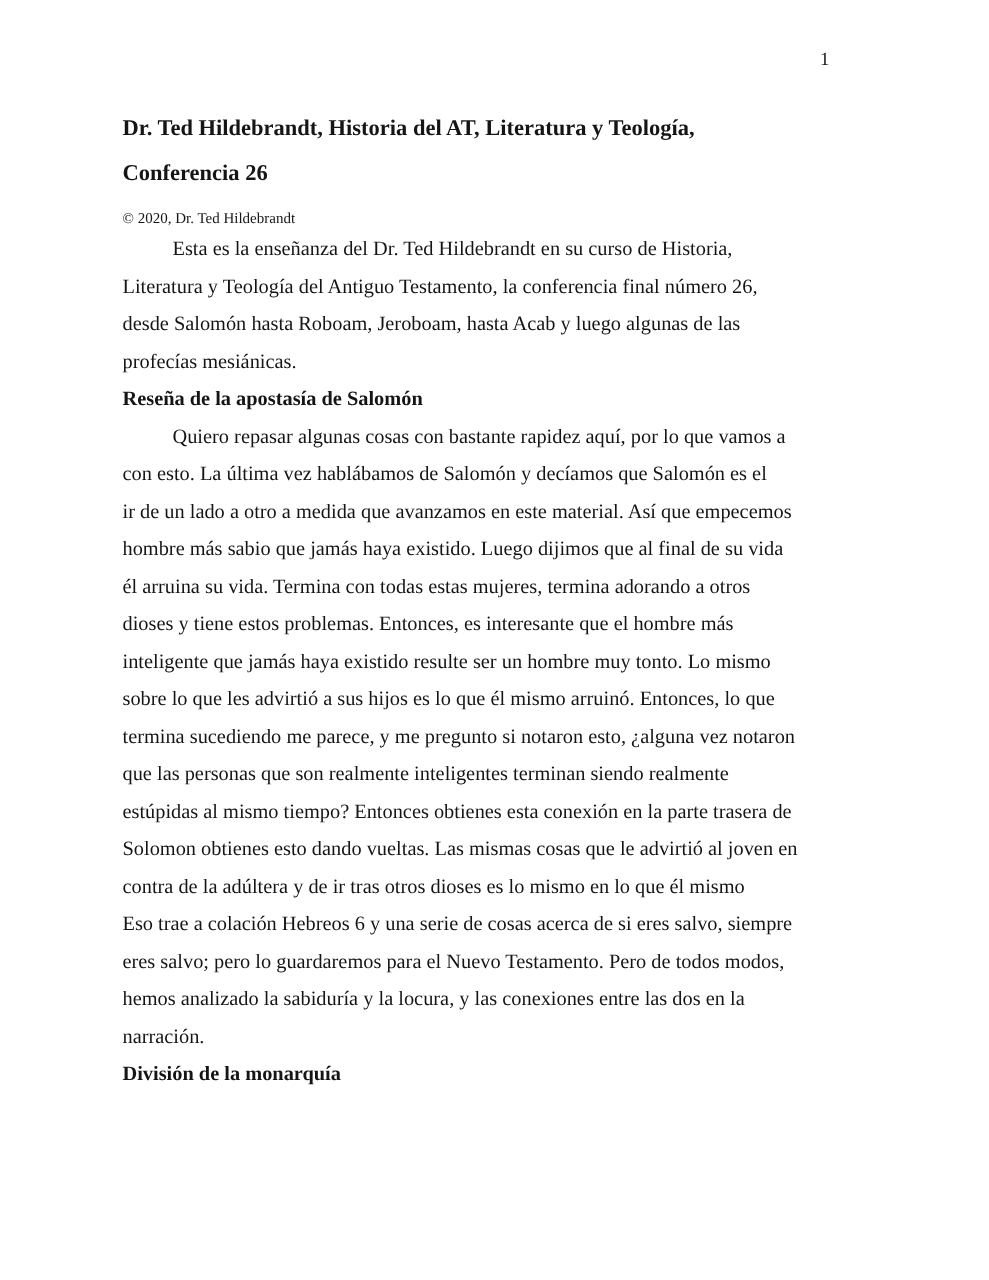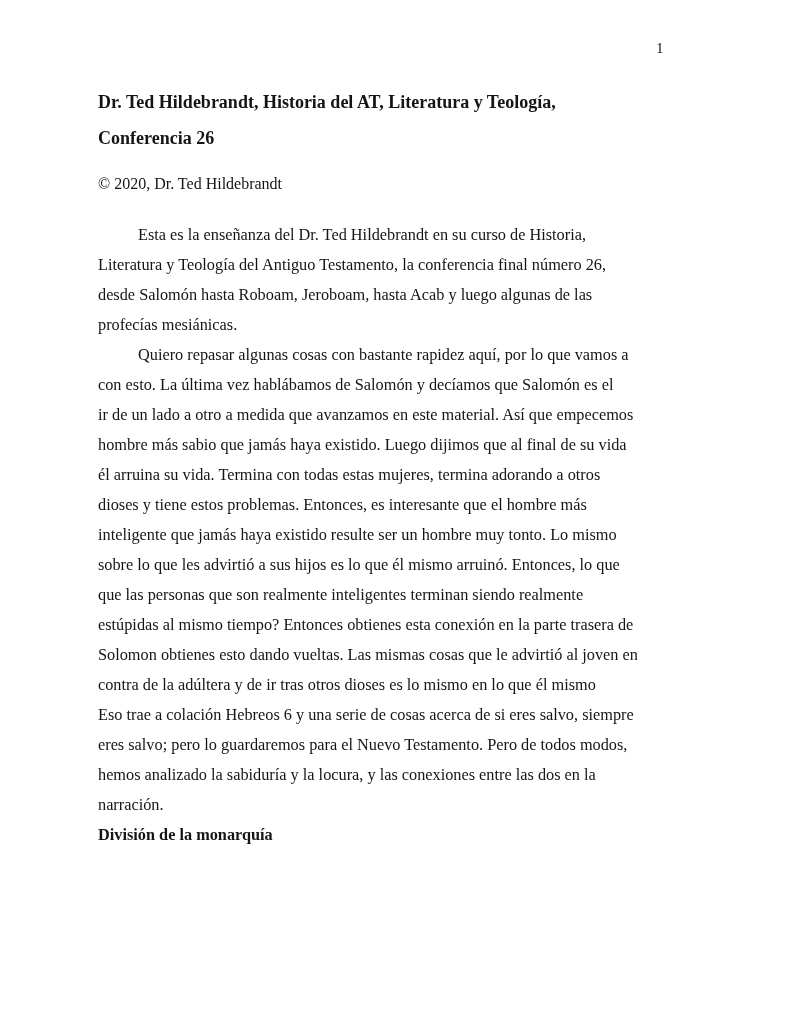--- a/index.html
+++ b/index.html
@@ -37,9 +37,9 @@
     white-space: nowrap;
   }
   .copyright {
-    font-size: 16px;
+    font-size: 12px;
     line-height: 20px;
-    margin-top: 18px;
+    margin-top: 8px;
   }
   .para {
     margin: 0;

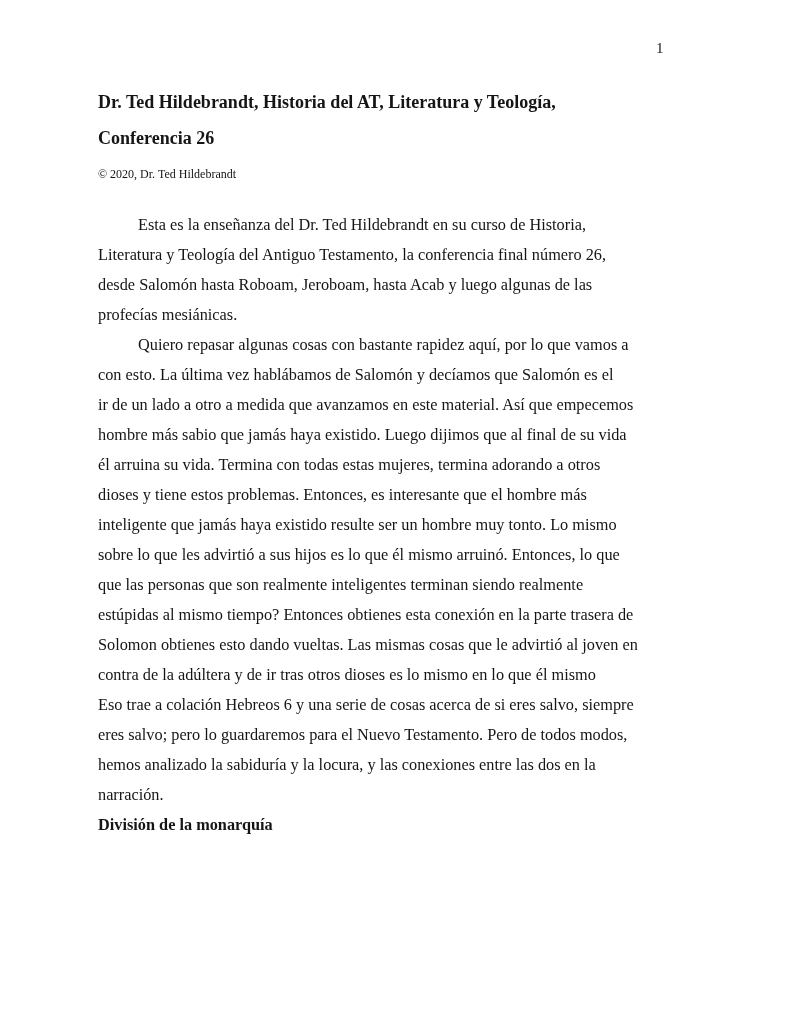--- a/index.html
+++ b/index.html
@@ -45,7 +45,6 @@
     margin: 0;
   }
   .para.first-para {
-    margin-top: 26px;
   }
   .para .line {
     font-size: 16.3px;

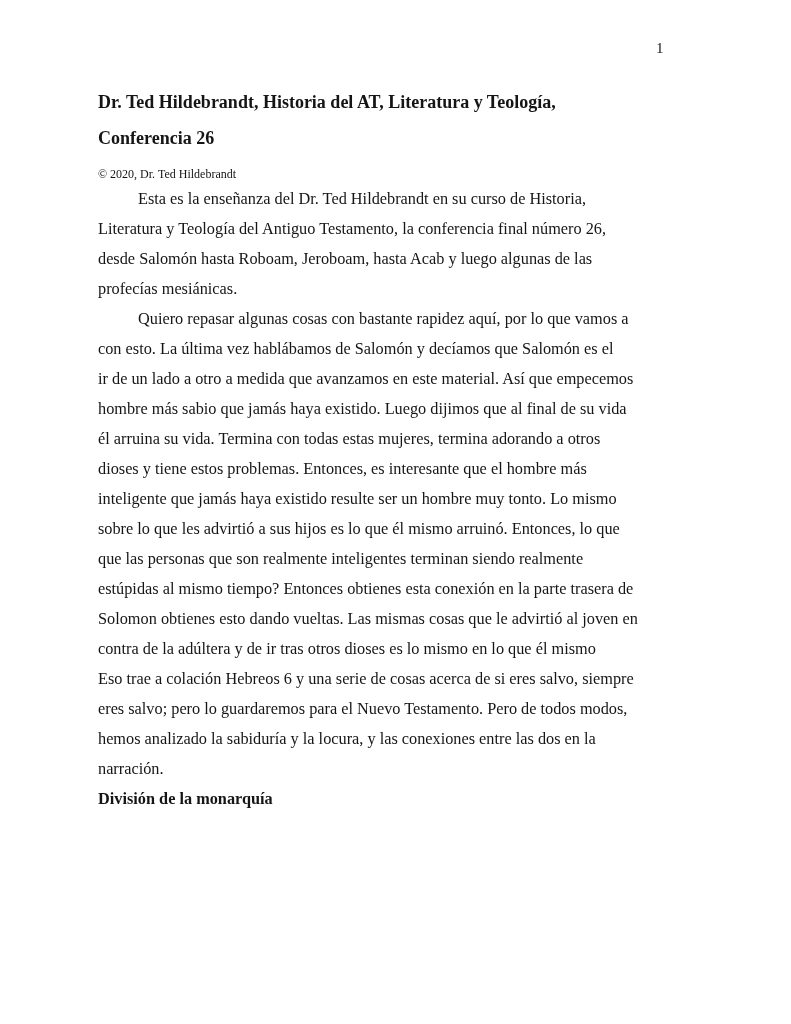--- a/index.html
+++ b/index.html
@@ -83,6 +83,7 @@
         <div class="line">profecías mesiánicas.</div>
       </div>
 
+    <div class="heading">Reseña de la apostasía de Salomón</div>
 
     <div class="para">
         <div class="line">Quiero repasar algunas cosas con bastante rapidez aquí, por lo que vamos a</div>

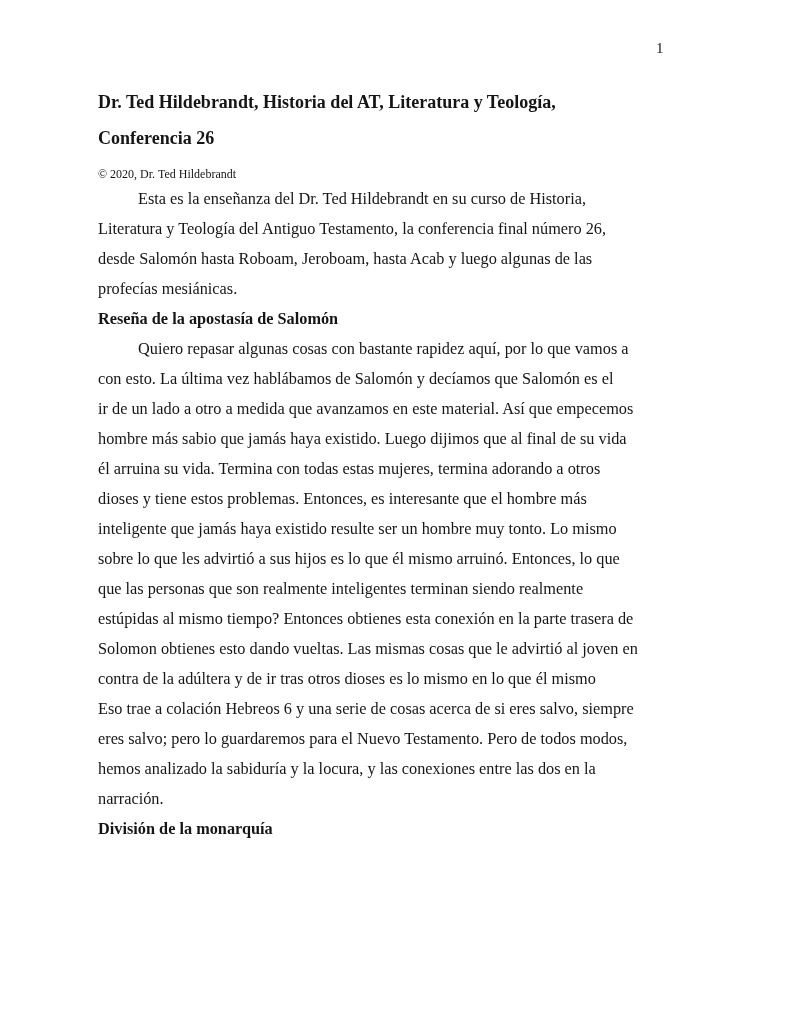--- a/index.html
+++ b/index.html
@@ -94,6 +94,7 @@
         <div class="line">dioses y tiene estos problemas. Entonces, es interesante que el hombre más</div>
         <div class="line">inteligente que jamás haya existido resulte ser un hombre muy tonto. Lo mismo</div>
         <div class="line">sobre lo que les advirtió a sus hijos es lo que él mismo arruinó. Entonces, lo que</div>
+        <div class="line">termina sucediendo me parece, y me pregunto si notaron esto, ¿alguna vez notaron</div>
         <div class="line">que las personas que son realmente inteligentes terminan siendo realmente</div>
         <div class="line">estúpidas al mismo tiempo? Entonces obtienes esta conexión en la parte trasera de</div>
         <div class="line">Solomon obtienes esto dando vueltas. Las mismas cosas que le advirtió al joven en</div>

